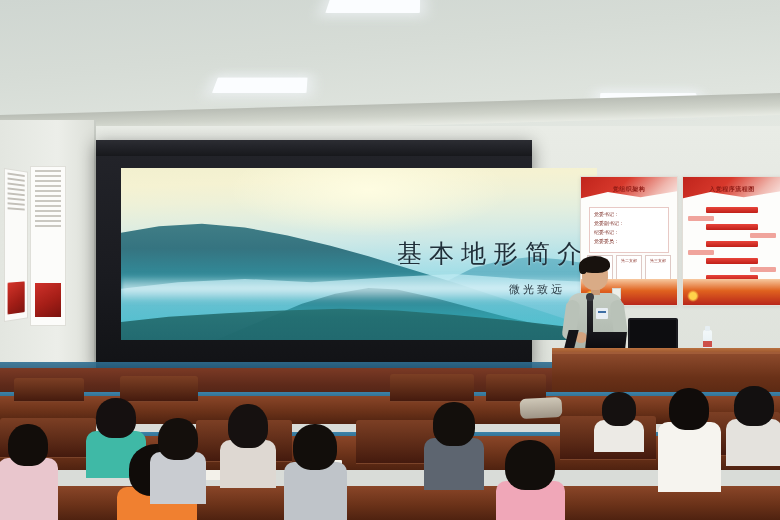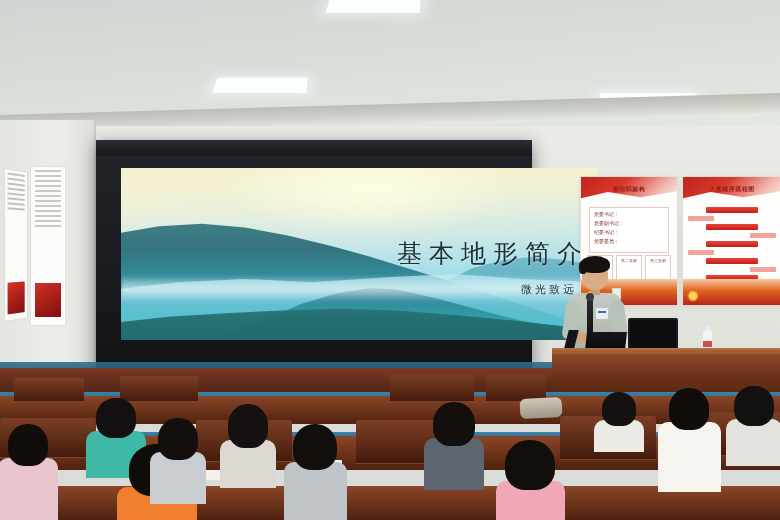--- a/index.html
+++ b/index.html
@@ -134,7 +134,7 @@
     white-space:nowrap;
   }
   .slide-sub{
-    position:absolute;right:20px;top:66%;
+    position:absolute;right:32px;top:66%;
     font-family:"DejaVu Serif","Liberation Serif",serif;
     font-size:11px;color:#2a3b44;letter-spacing:3px;white-space:nowrap;
   }

